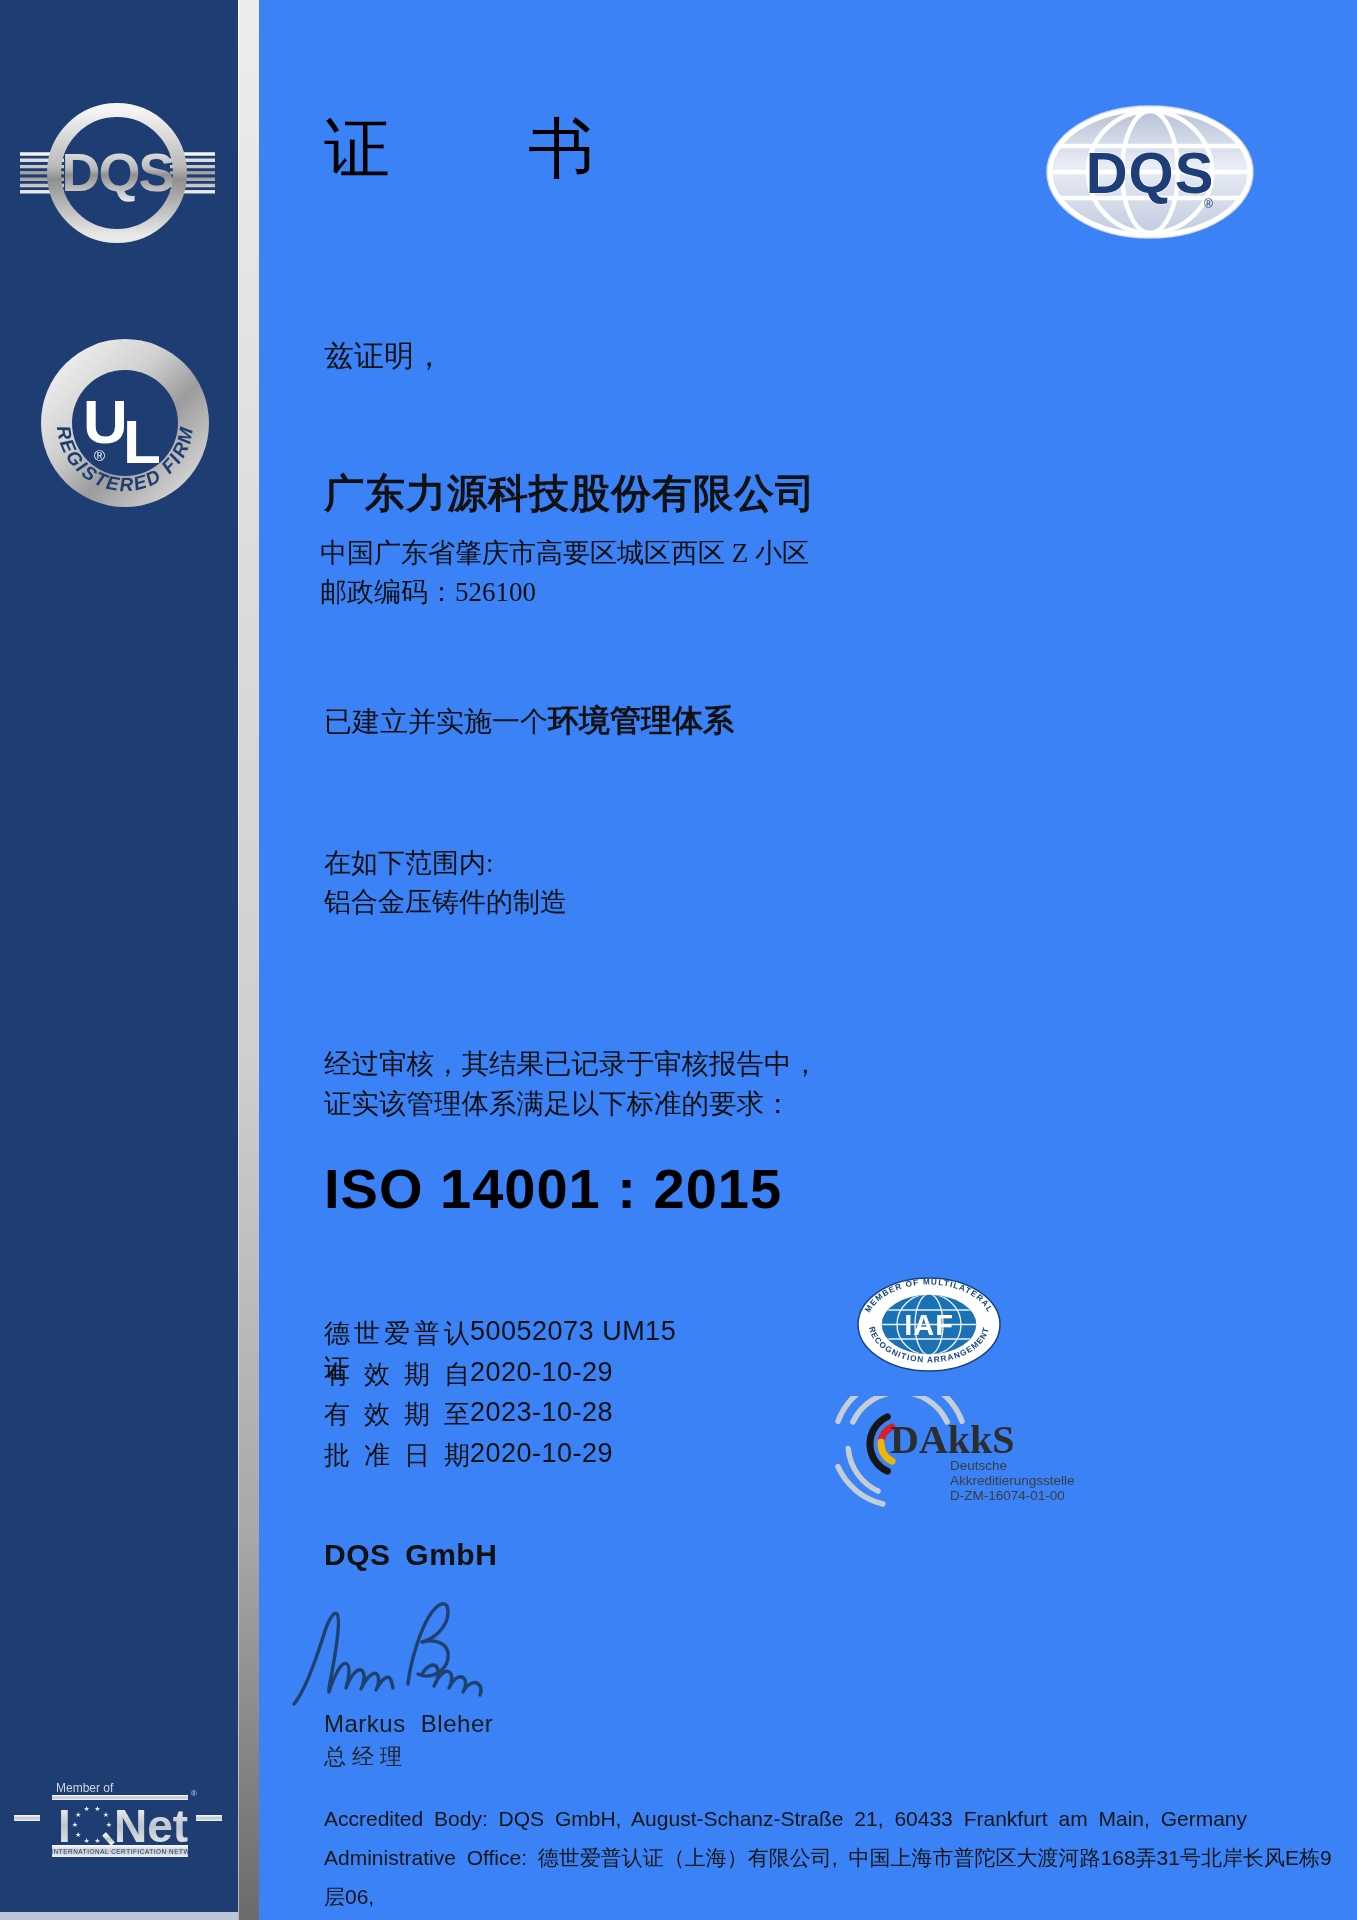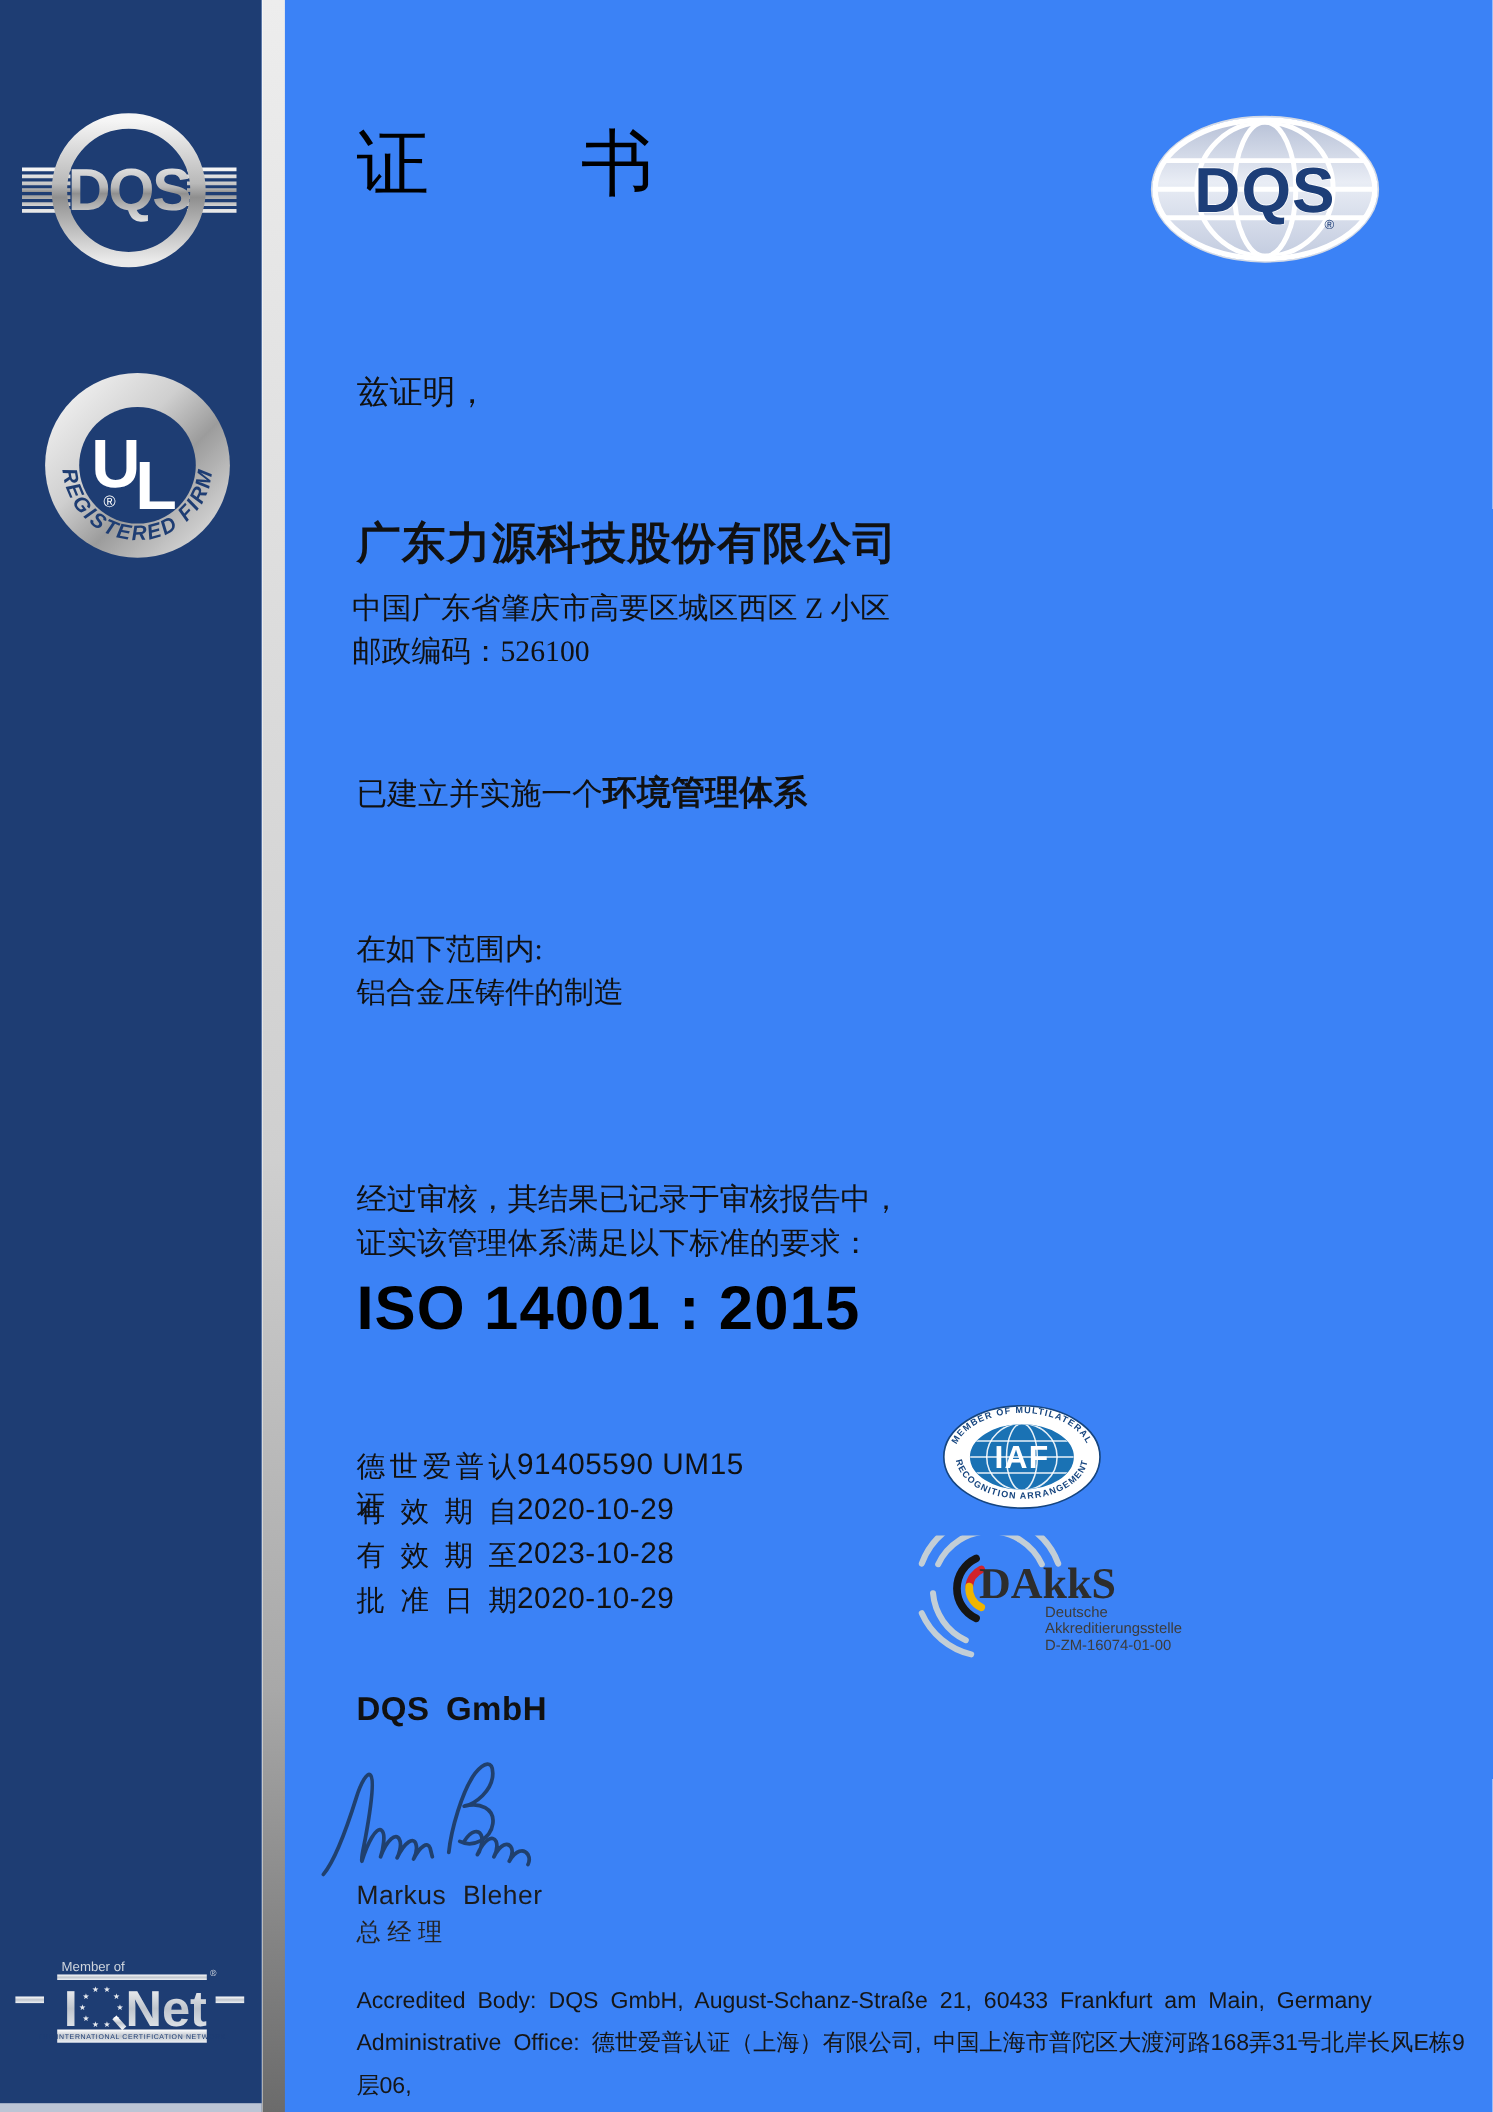--- a/index.html
+++ b/index.html
@@ -22,7 +22,7 @@
   .ems{left:324px;top:700px;font-size:28px;}
   .ems b{font-size:31px;font-weight:bold;}
   .scope{left:324px;top:844px;font-size:27px;line-height:39px;}
-  .audit{left:324px;top:1044px;font-size:27.5px;line-height:40px;margin-top:26px;}
+  .audit{left:324px;top:1044px;font-size:27.5px;line-height:40px;}
   .standard{left:324px;top:1156px;font-size:56px;font-weight:bold;
       font-family:"Liberation Sans","DejaVu Sans",sans-serif;letter-spacing:1px;color:#000;}
 

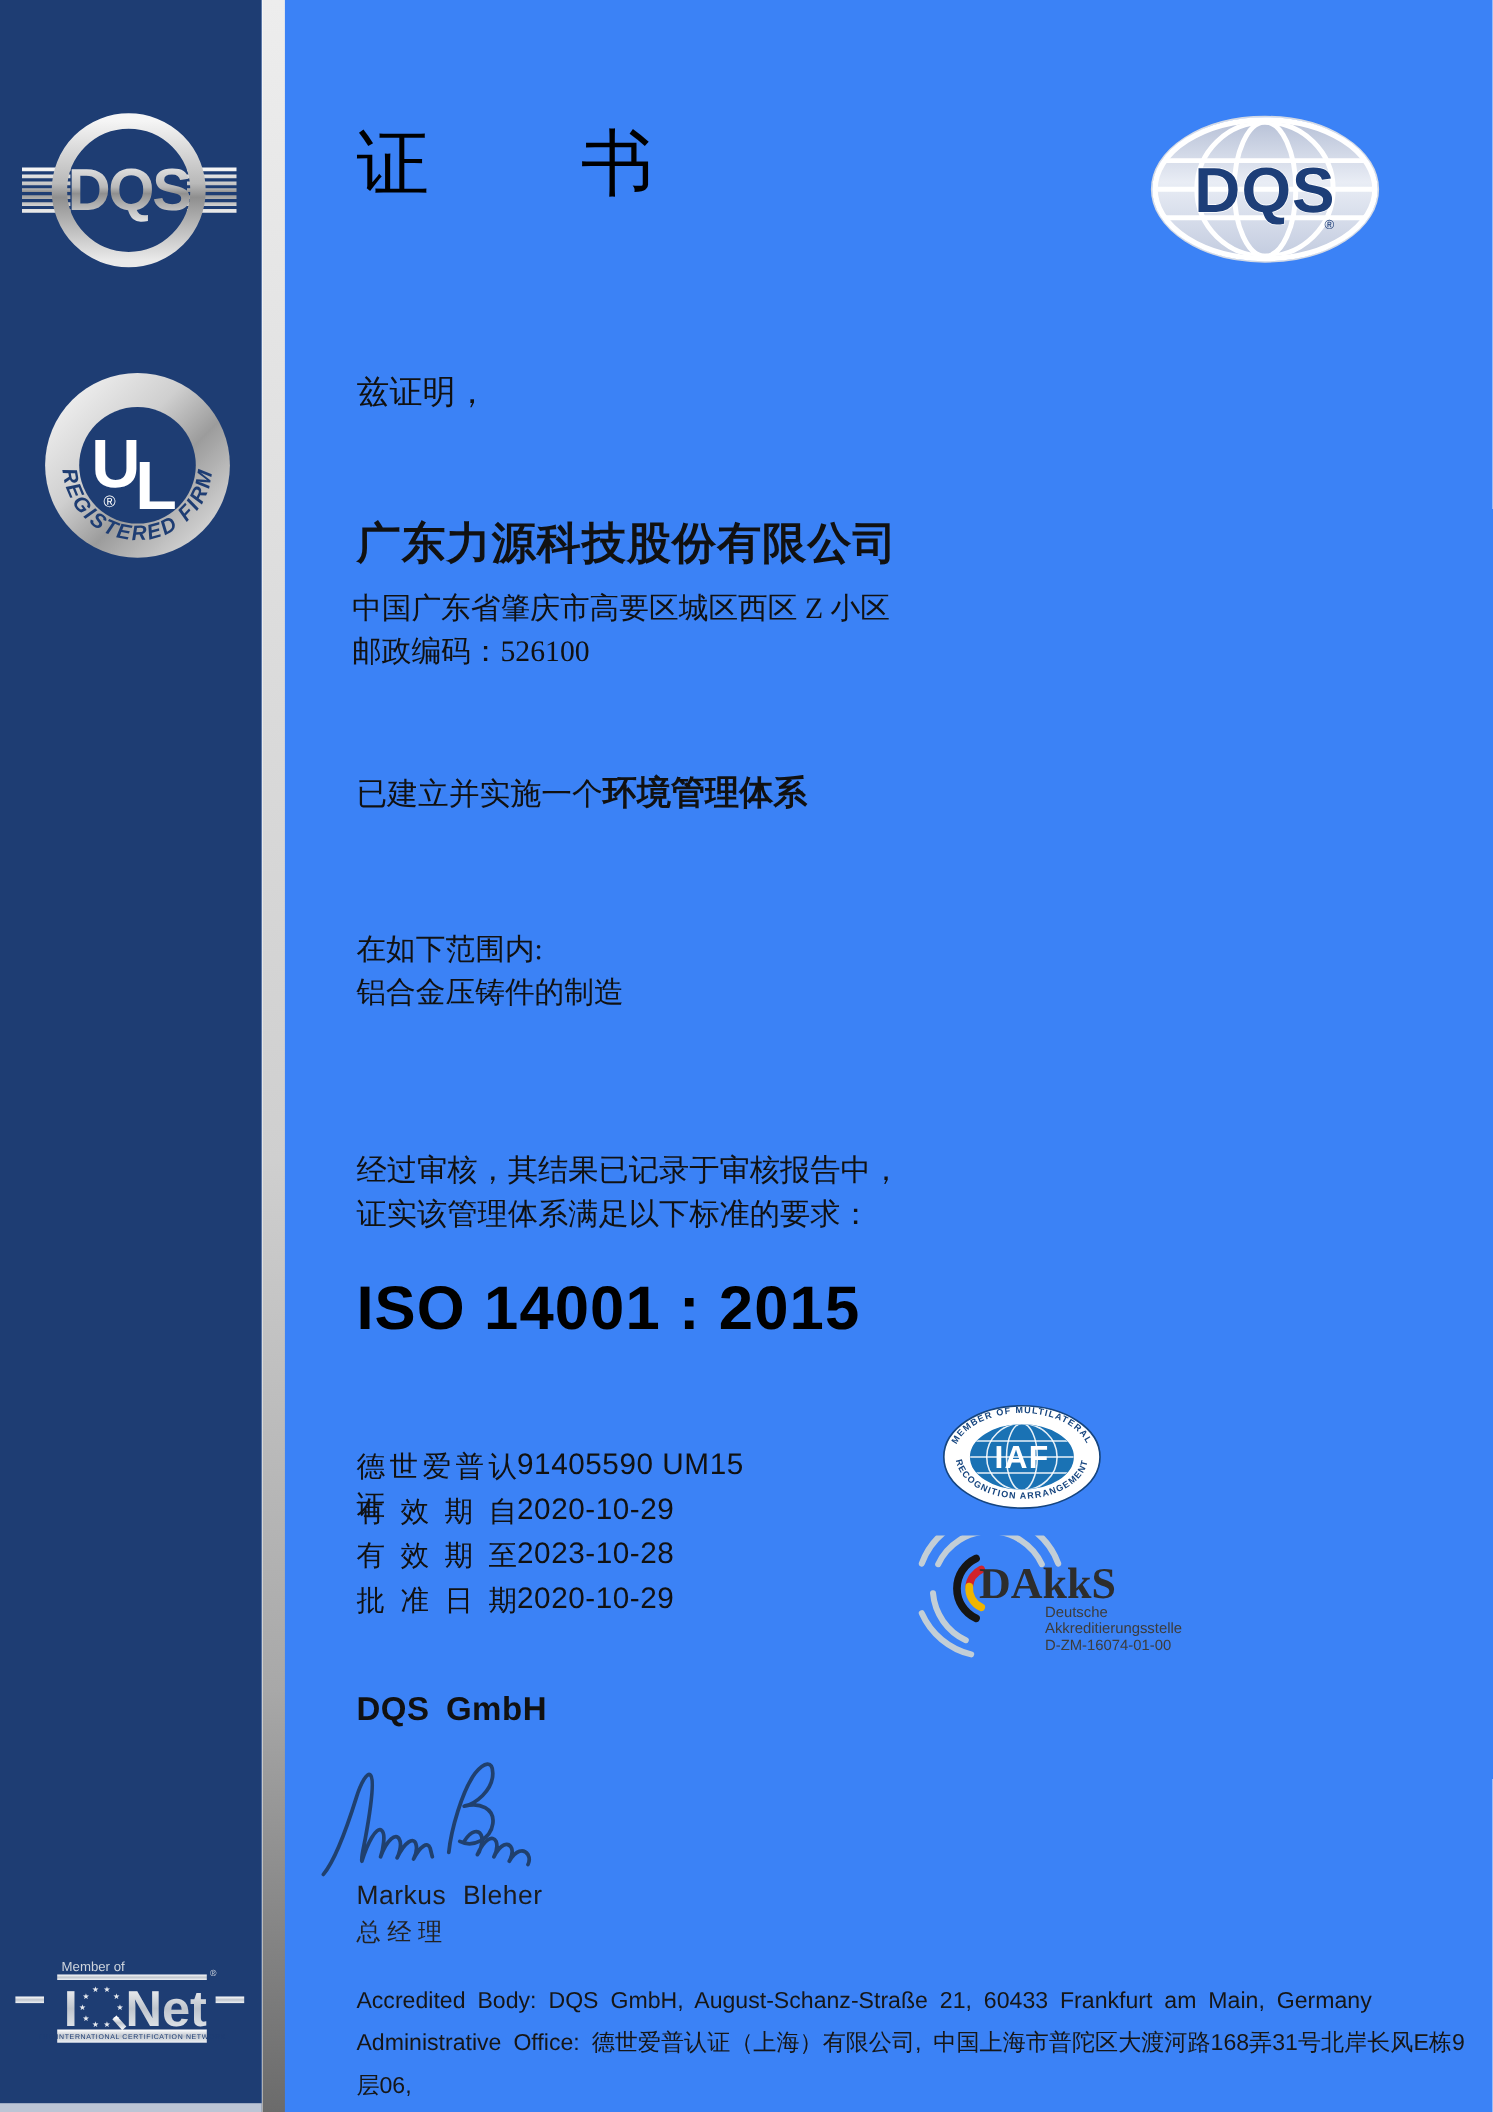--- a/index.html
+++ b/index.html
@@ -167,7 +167,7 @@
   <div class="abs details">
     <div class="drow">
       <div class="dl">德世爱普认证</div>
-      <div class="dv">91405590 UM15</div>
+      <div class="dv">50052073 UM15</div>
     </div>
     <div class="drow">
       <div class="dl">有效期自</div>

